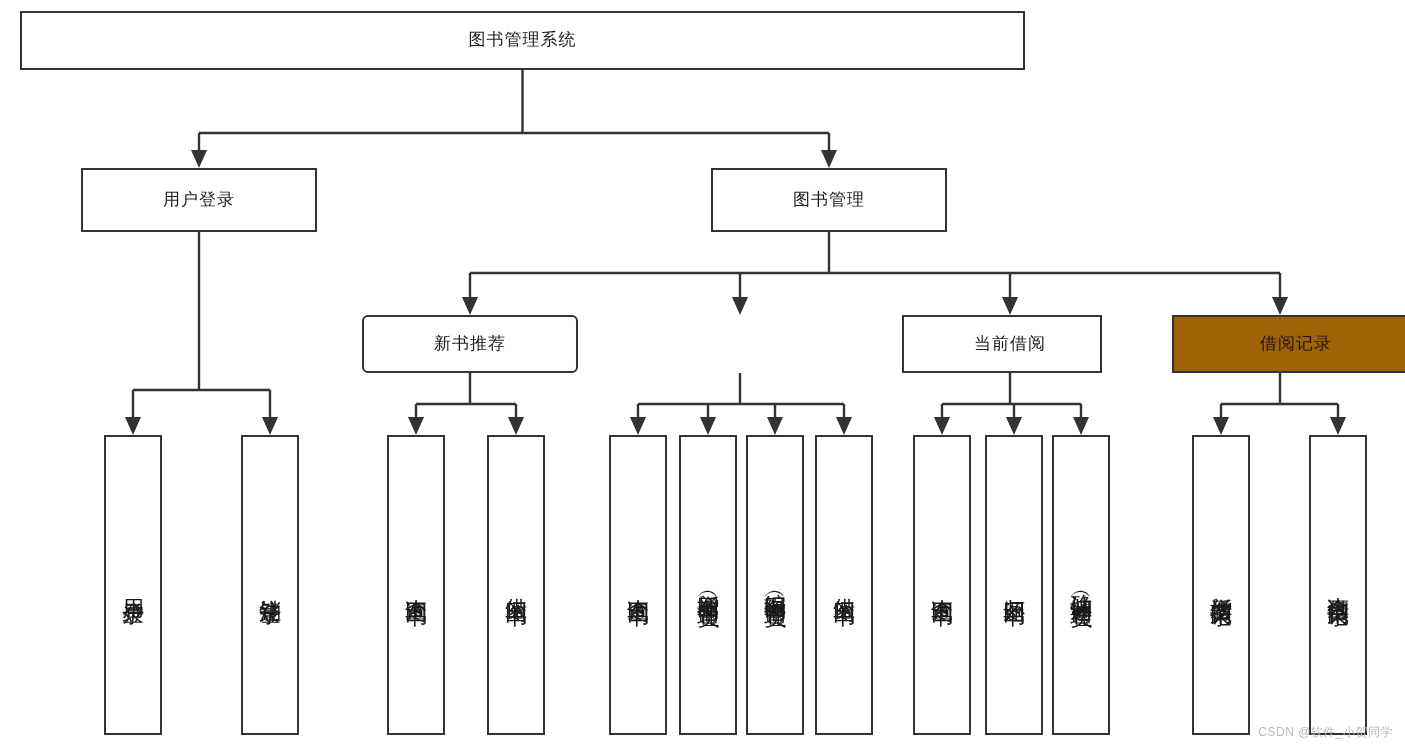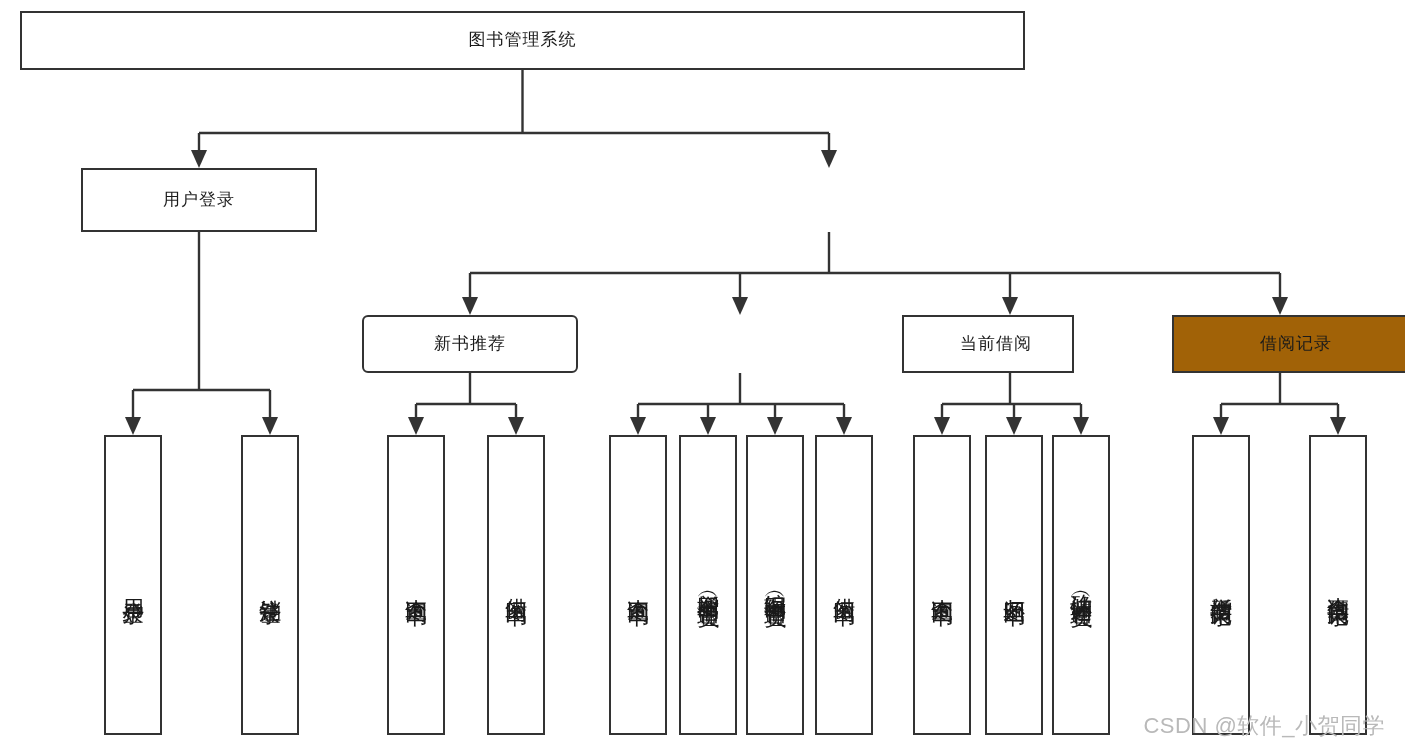--- a/index.html
+++ b/index.html
@@ -174,6 +174,9 @@
   <div class="node h" id="n-l2-0" style="left: 81px; top: 168px; width: 236px; height: 64px; border-color: rgb(51, 51, 51); background: rgb(255, 255, 255); color: rgb(26, 26, 26);">
     <span>用户登录</span>
   </div>
+  <div class="node h" id="n-l2-1" style="left: 711px; top: 168px; width: 236px; height: 64px; border-color: rgb(51, 51, 51); background: rgb(255, 255, 255); color: rgb(26, 26, 26);">
+    <span>图书管理</span>
+  </div>
 
   <div class="node h" id="n-l3-0" style="left: 362px; top: 315px; width: 216px; height: 58px; border-color: rgb(51, 51, 51); background: rgb(255, 255, 255); color: rgb(26, 26, 26); border-radius: 6px;">
     <span>新书推荐</span>

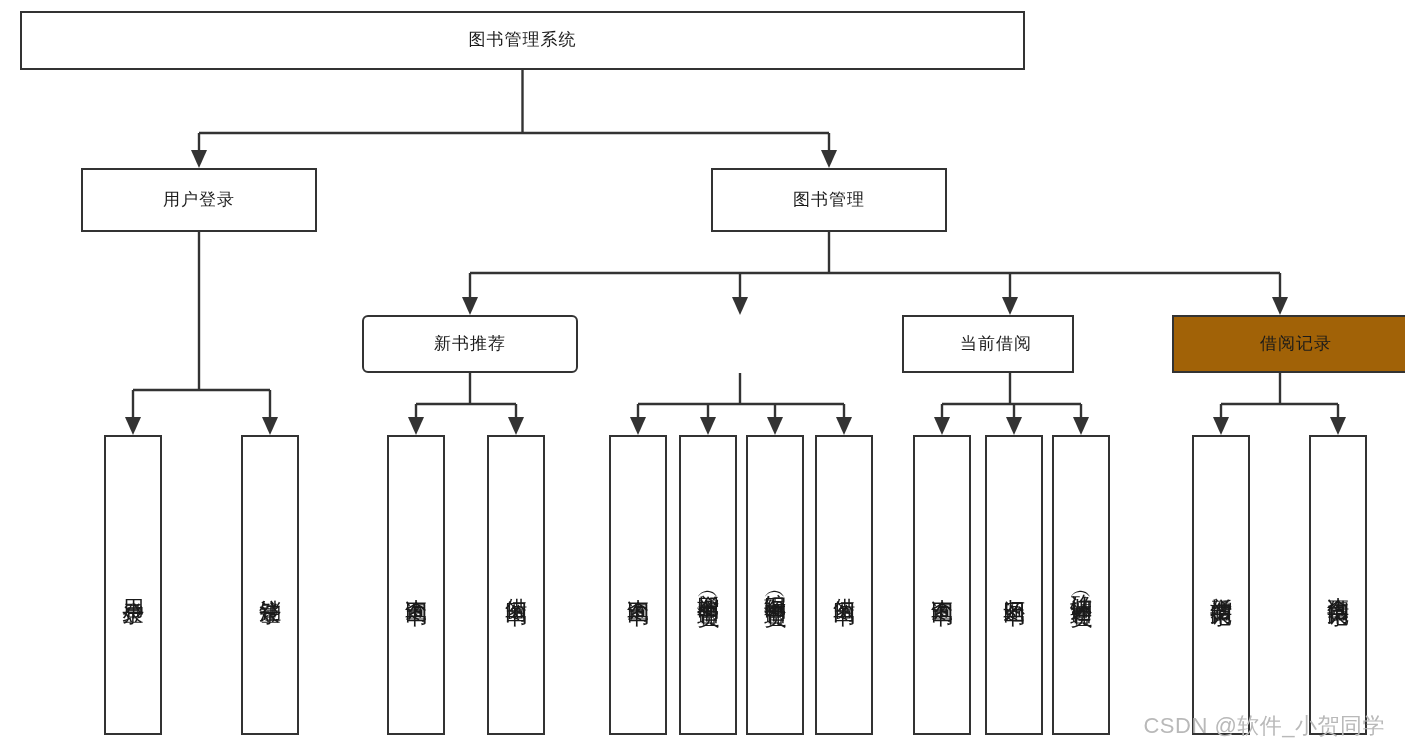--- a/index.html
+++ b/index.html
@@ -181,7 +181,7 @@
   <div class="node h" id="n-l3-0" style="left: 362px; top: 315px; width: 216px; height: 58px; border-color: rgb(51, 51, 51); background: rgb(255, 255, 255); color: rgb(26, 26, 26); border-radius: 6px;">
     <span>新书推荐</span>
   </div>
-  <div class="node h" id="n-l3-2" style="left: 902px; top: 315px; width: 172px; height: 58px; border-color: rgb(51, 51, 51); background: rgb(255, 255, 255); color: rgb(26, 26, 26); padding-left: 16px;">
+  <div class="node h" id="n-l3-2" style="left: 902px; top: 315px; width: 200px; height: 58px; border-color: rgb(51, 51, 51); background: rgb(255, 255, 255); color: rgb(26, 26, 26); padding-left: 16px;">
     <span>当前借阅</span>
   </div>
   <div class="node h" id="n-l3-3" style="left: 1172px; top: 315px; width: 248px; height: 58px; border-color: rgb(51, 51, 51); background: #a16207; color: rgb(26, 26, 26);">

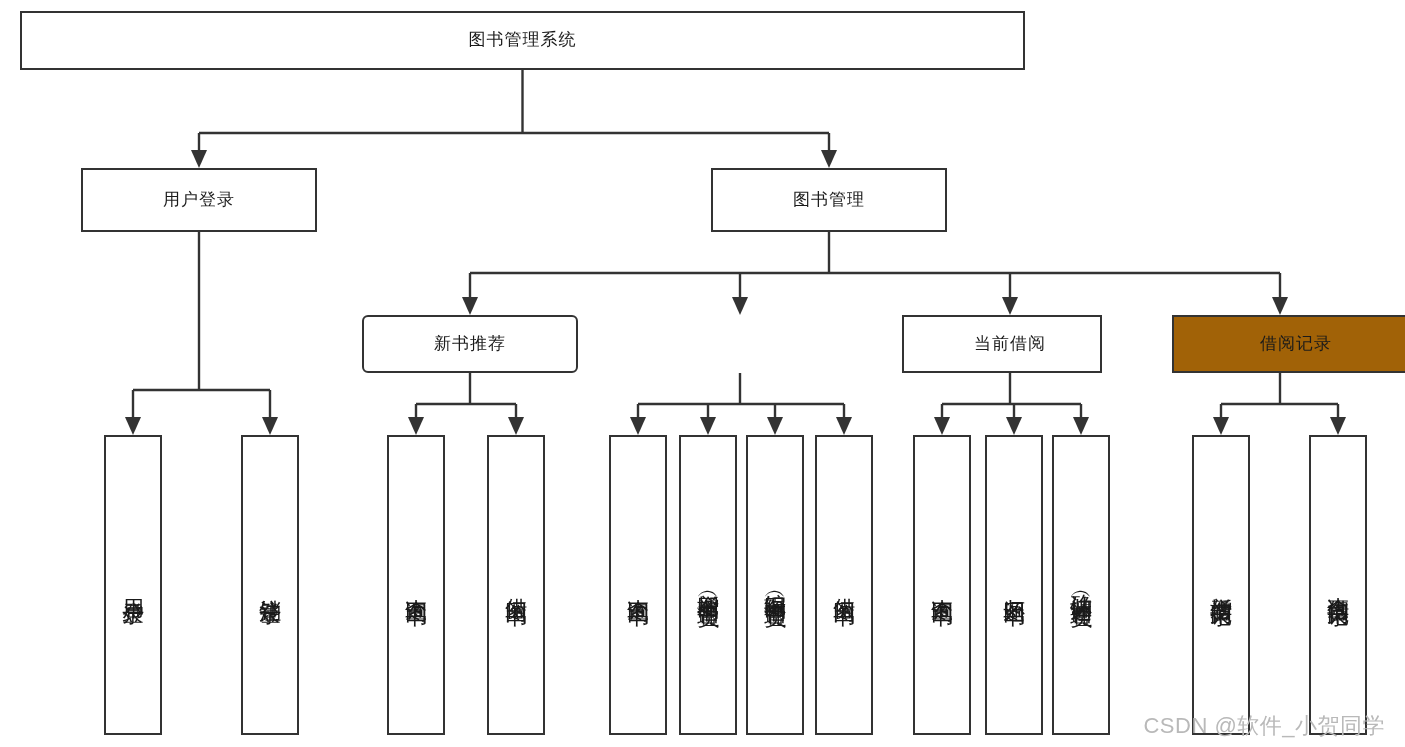--- a/index.html
+++ b/index.html
@@ -77,9 +77,9 @@
   
   #watermark {
     position: absolute;
-    right: 20px;
+    right: 12px;
     bottom: 6px;
-    font-size: 22px;
+    font-size: 12px;
     color: #b9b9b9;
     letter-spacing: 0.5px;
     white-space: nowrap;

